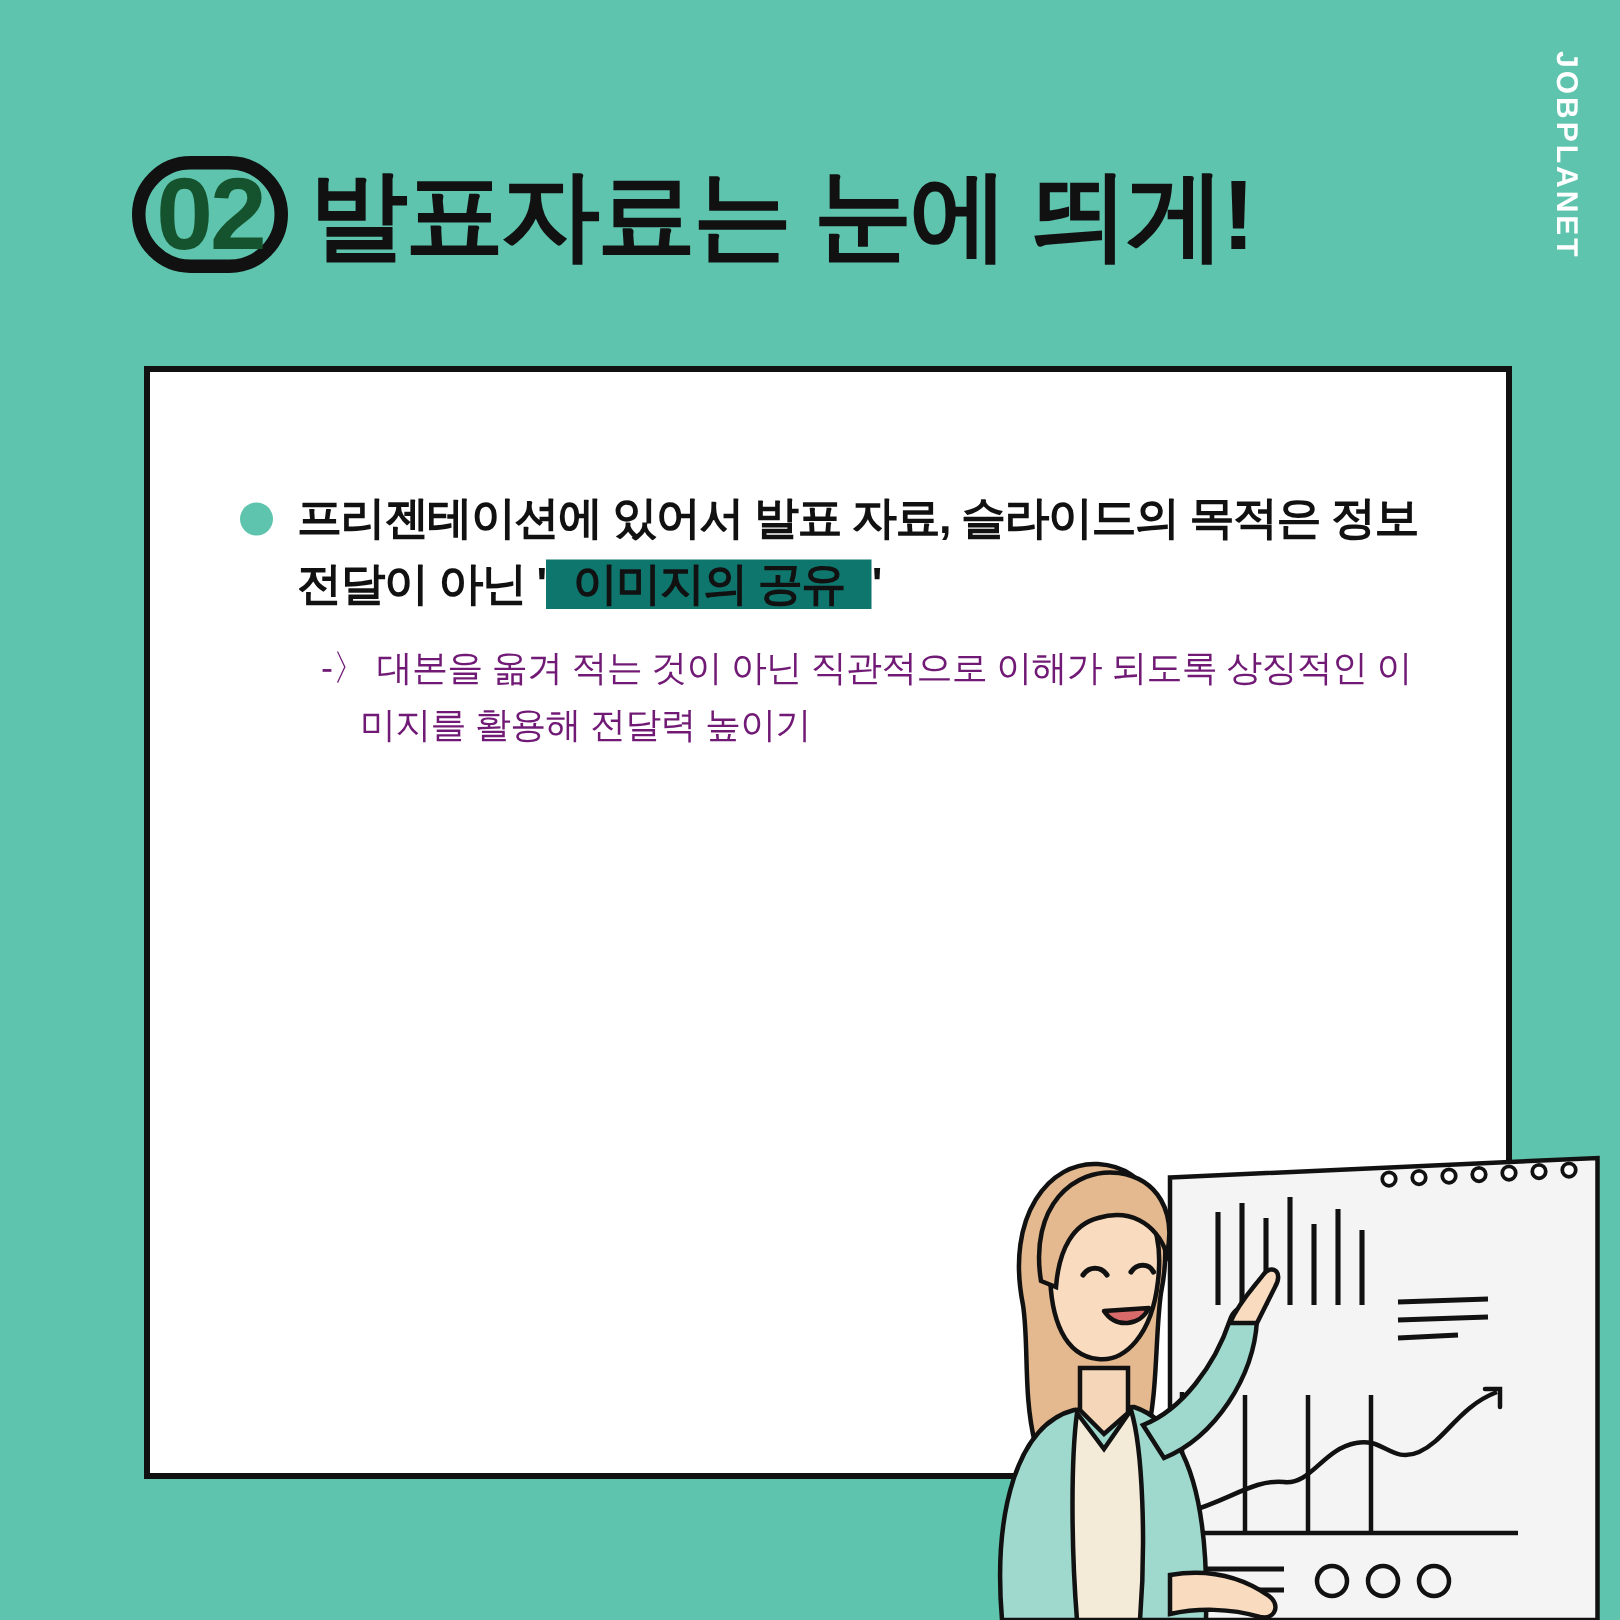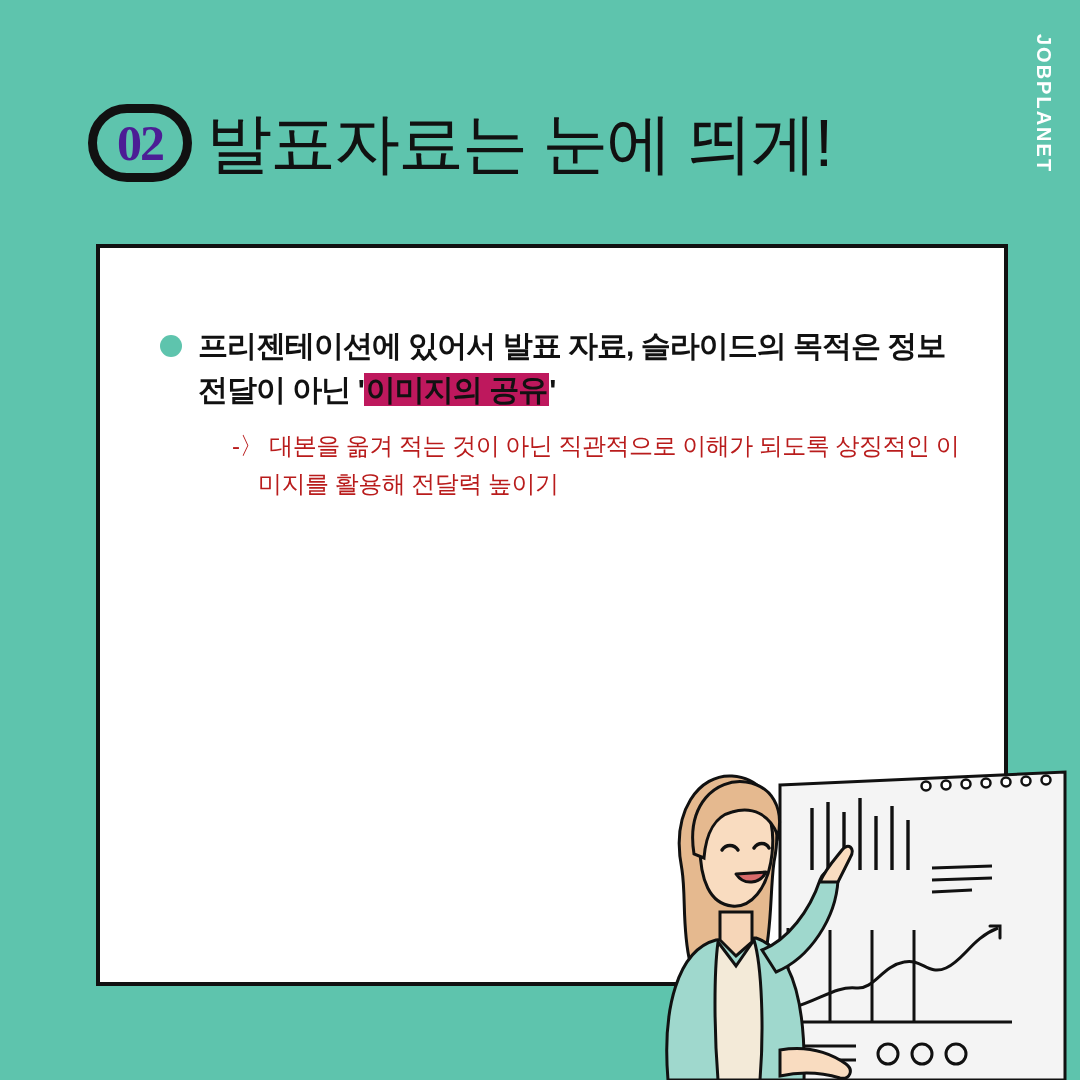--- a/index.html
+++ b/index.html
@@ -48,12 +48,11 @@
     box-sizing: border-box;
   }
   .num-badge span {
-    font-size: 50px;
+    font-size: 68px;
     font-weight: bold;
-    color: #4c1d95;
+    color: #14532d;
     letter-spacing: -2px;
     line-height: 1;
-    font-family: Liberation Serif, serif;
   }
   .headline-text {
     font-size: 66px;

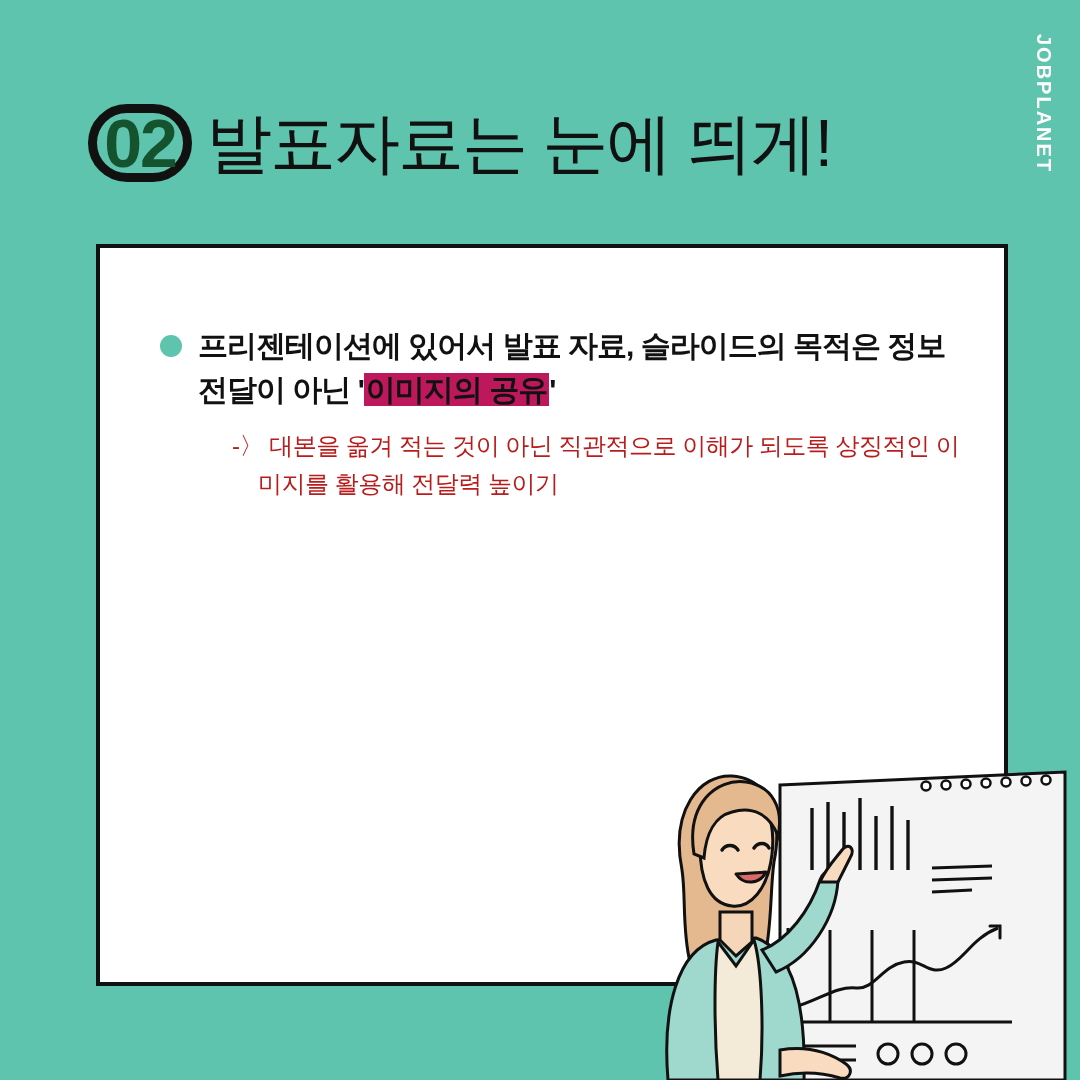--- a/index.html
+++ b/index.html
@@ -56,7 +56,7 @@
   }
   .headline-text {
     font-size: 66px;
-    font-weight: normal;
+    font-weight: bold;
     color: #111111;
     letter-spacing: -2px;
     line-height: 1;

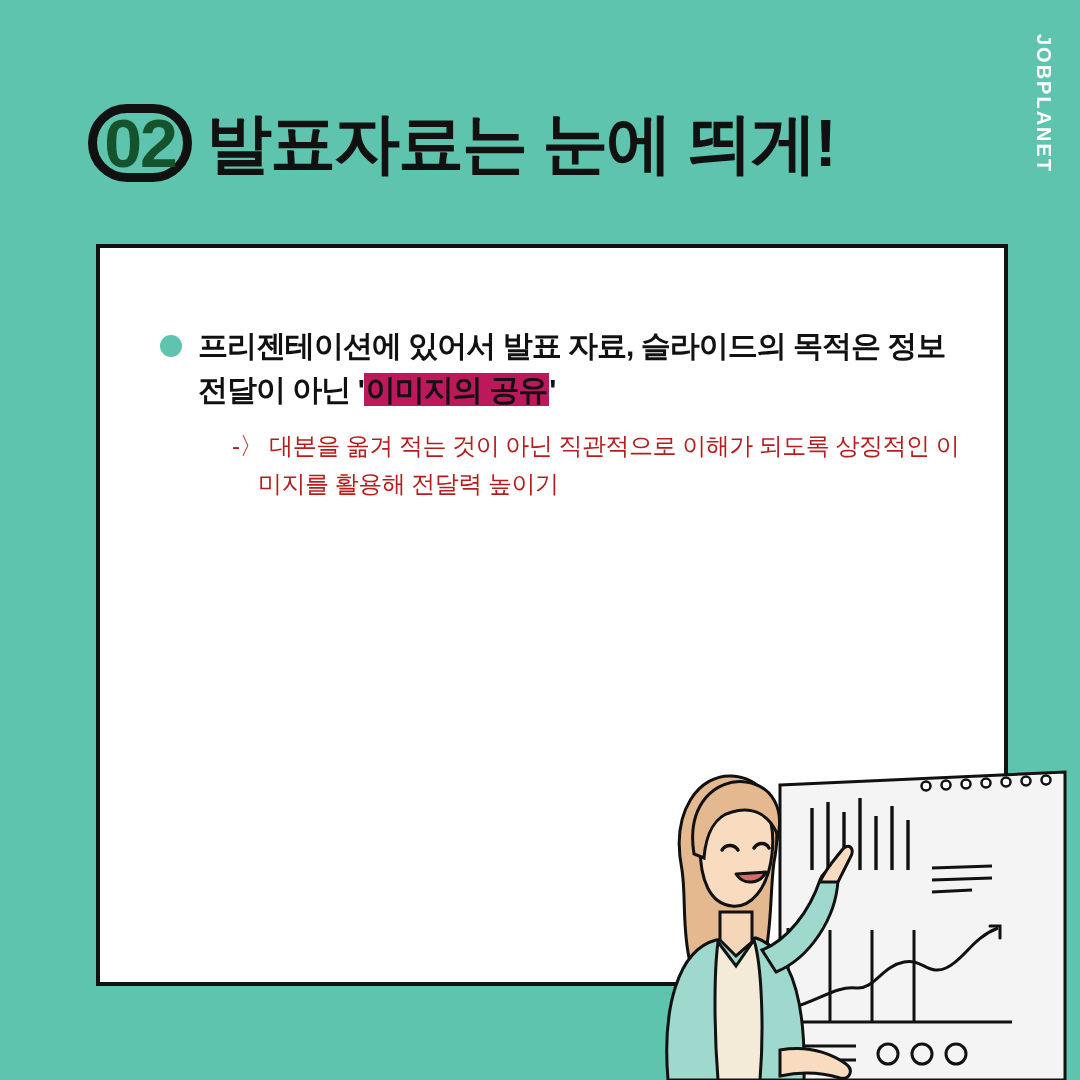--- a/index.html
+++ b/index.html
@@ -104,8 +104,8 @@
     letter-spacing: -1px;
   }
   .hl {
-    background: #be185d;
-    padding: 0 2px;
+    background: #0f766e;
+    padding: 0 18px;
   }
   .sub {
     margin-top: 16px;

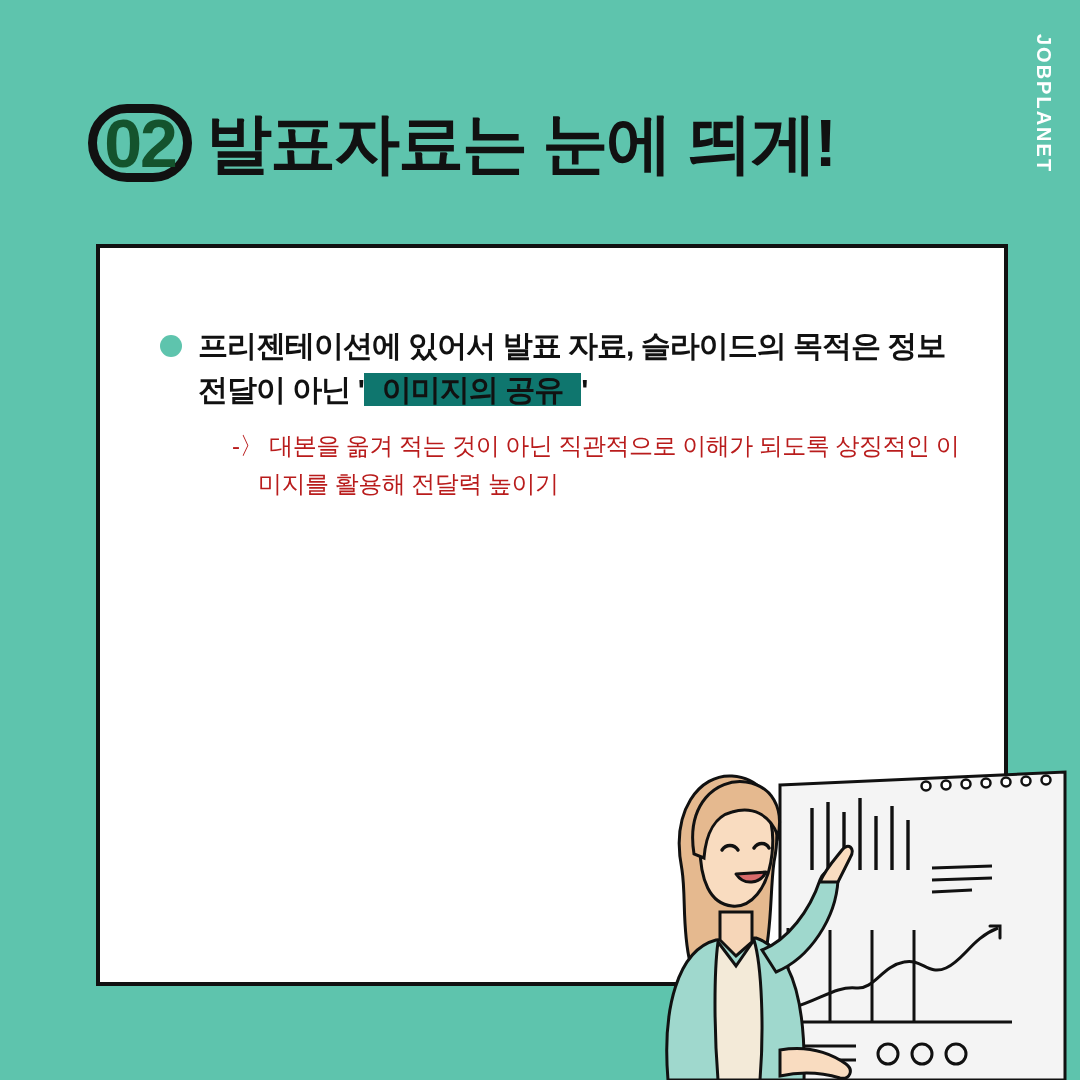--- a/index.html
+++ b/index.html
@@ -109,9 +109,9 @@
   }
   .sub {
     margin-top: 16px;
-    margin-left: 72px;
+    margin-left: 54px;
     font-size: 24px;
-    color: #b91c1c;
+    color: #701a75;
     line-height: 1.6;
     letter-spacing: -0.5px;
     text-indent: -26px;

